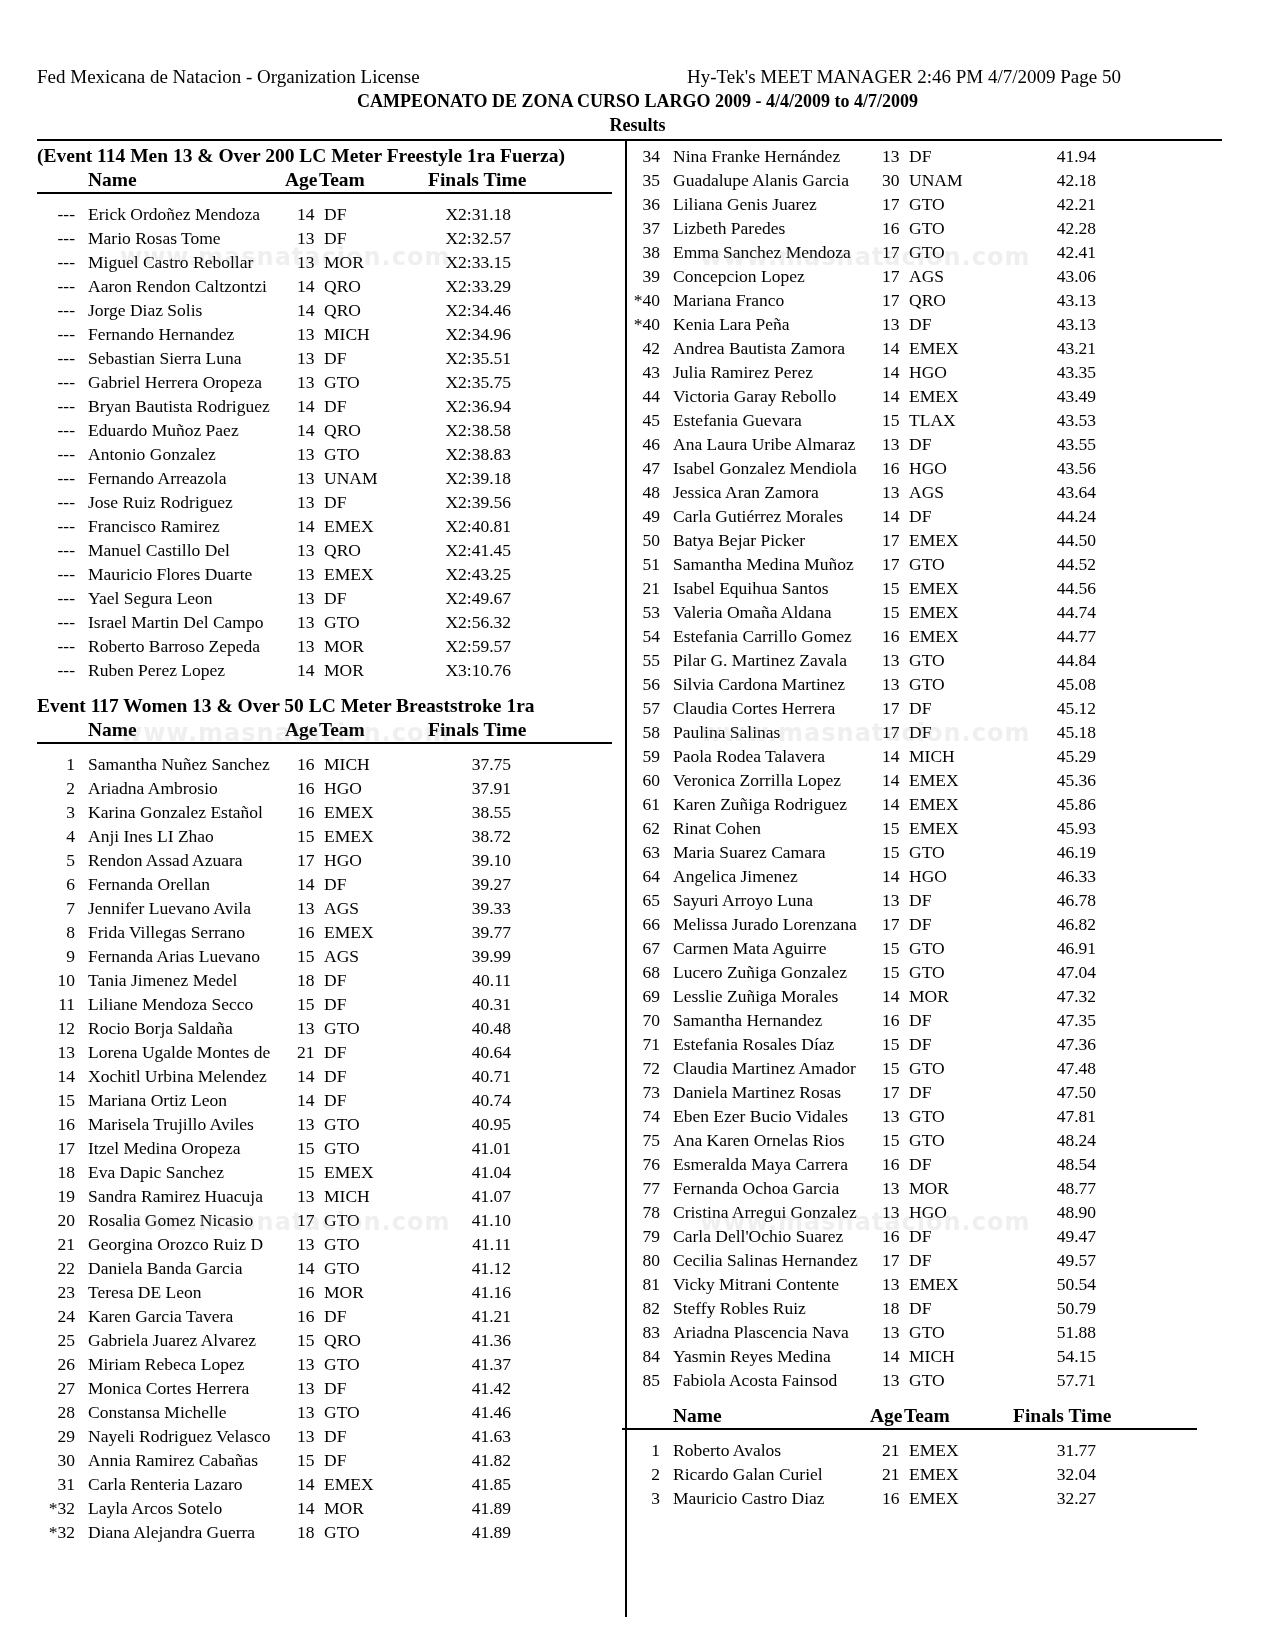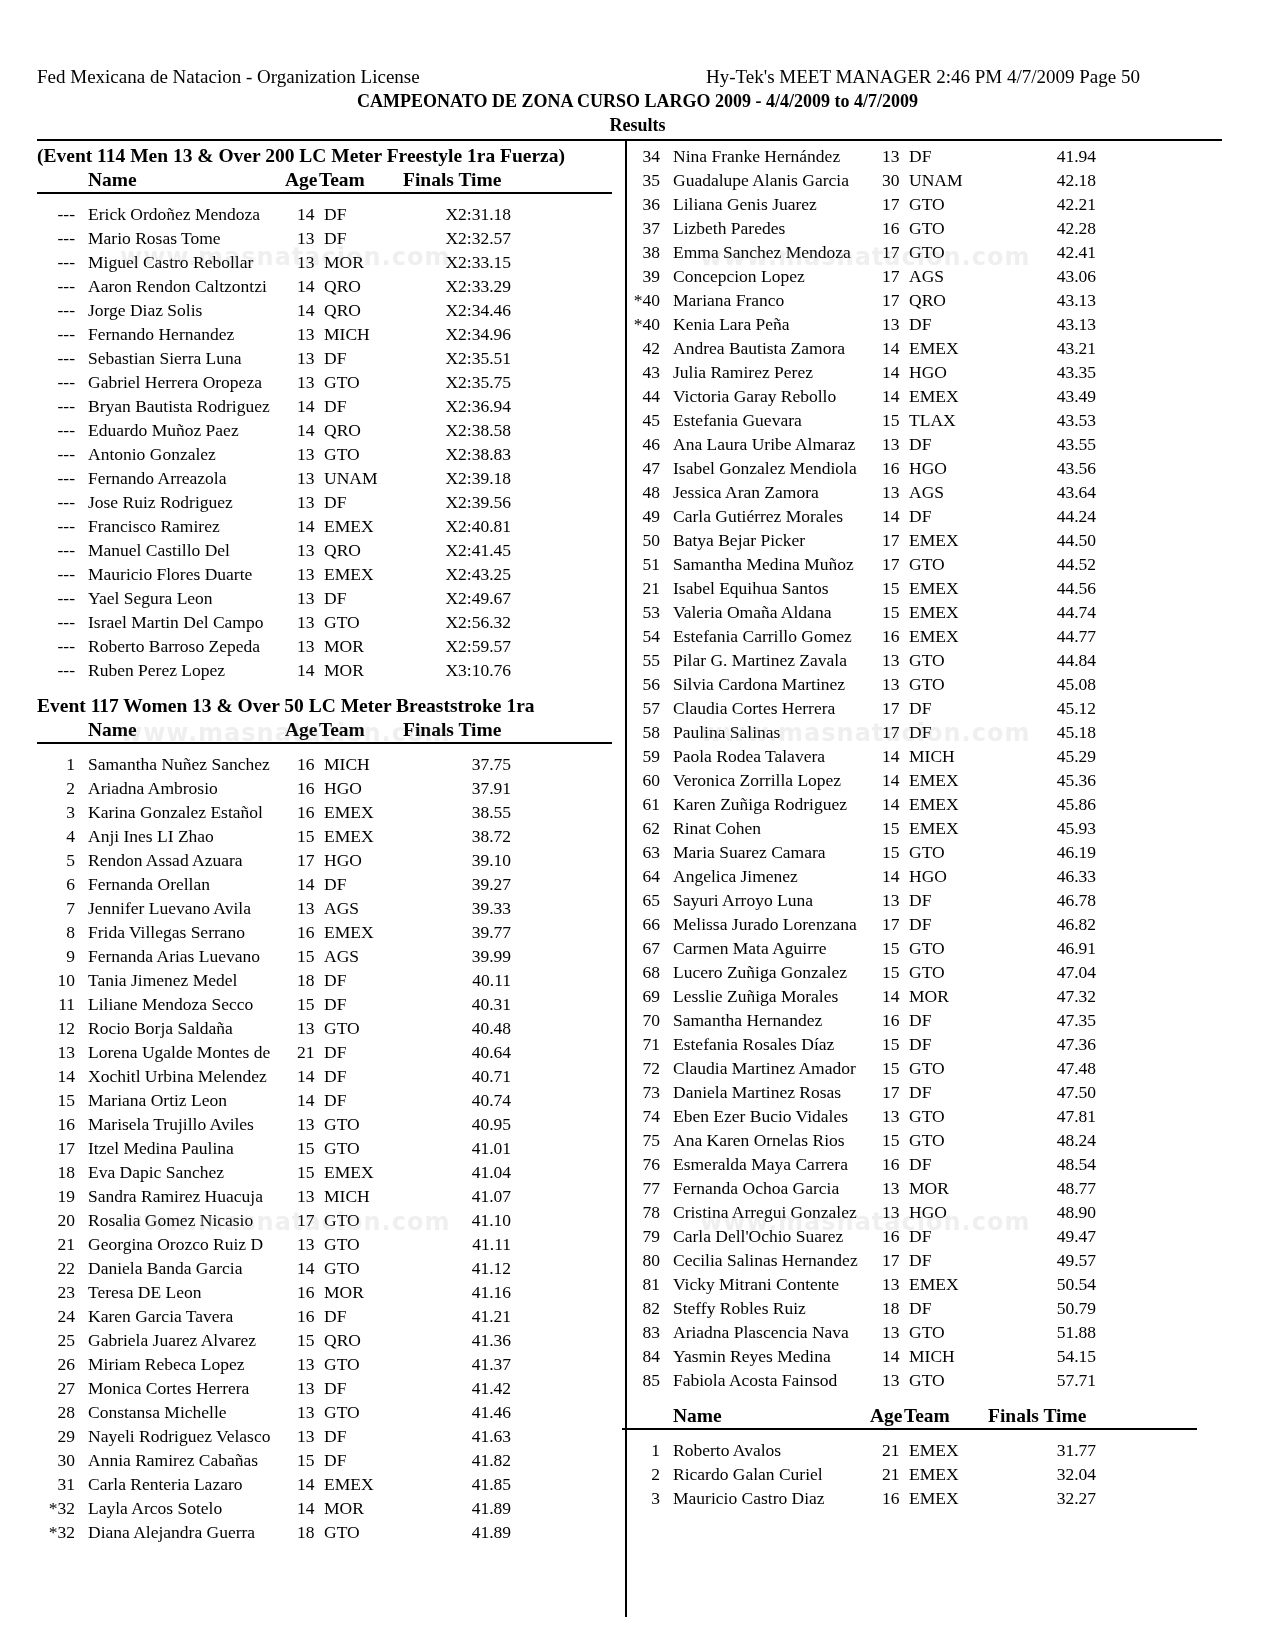--- a/index.html
+++ b/index.html
@@ -7,7 +7,7 @@
          font-family: "Liberation Serif", "DejaVu Serif", serif; color: #000; }
   .hdr-line { position: absolute; top: 66px; font-size: 19px; line-height: 22px; white-space: nowrap; }
   #hdr-left { left: 37px; }
-  #hdr-right { left: 706px; }
+  #hdr-right { left: 687px; }
   .center-title { position: absolute; left: 0; width: 1275px; text-align: center; font-weight: bold;
                   font-size: 18px; line-height: 22px; white-space: nowrap; }
   #meet-title { top: 90px; }

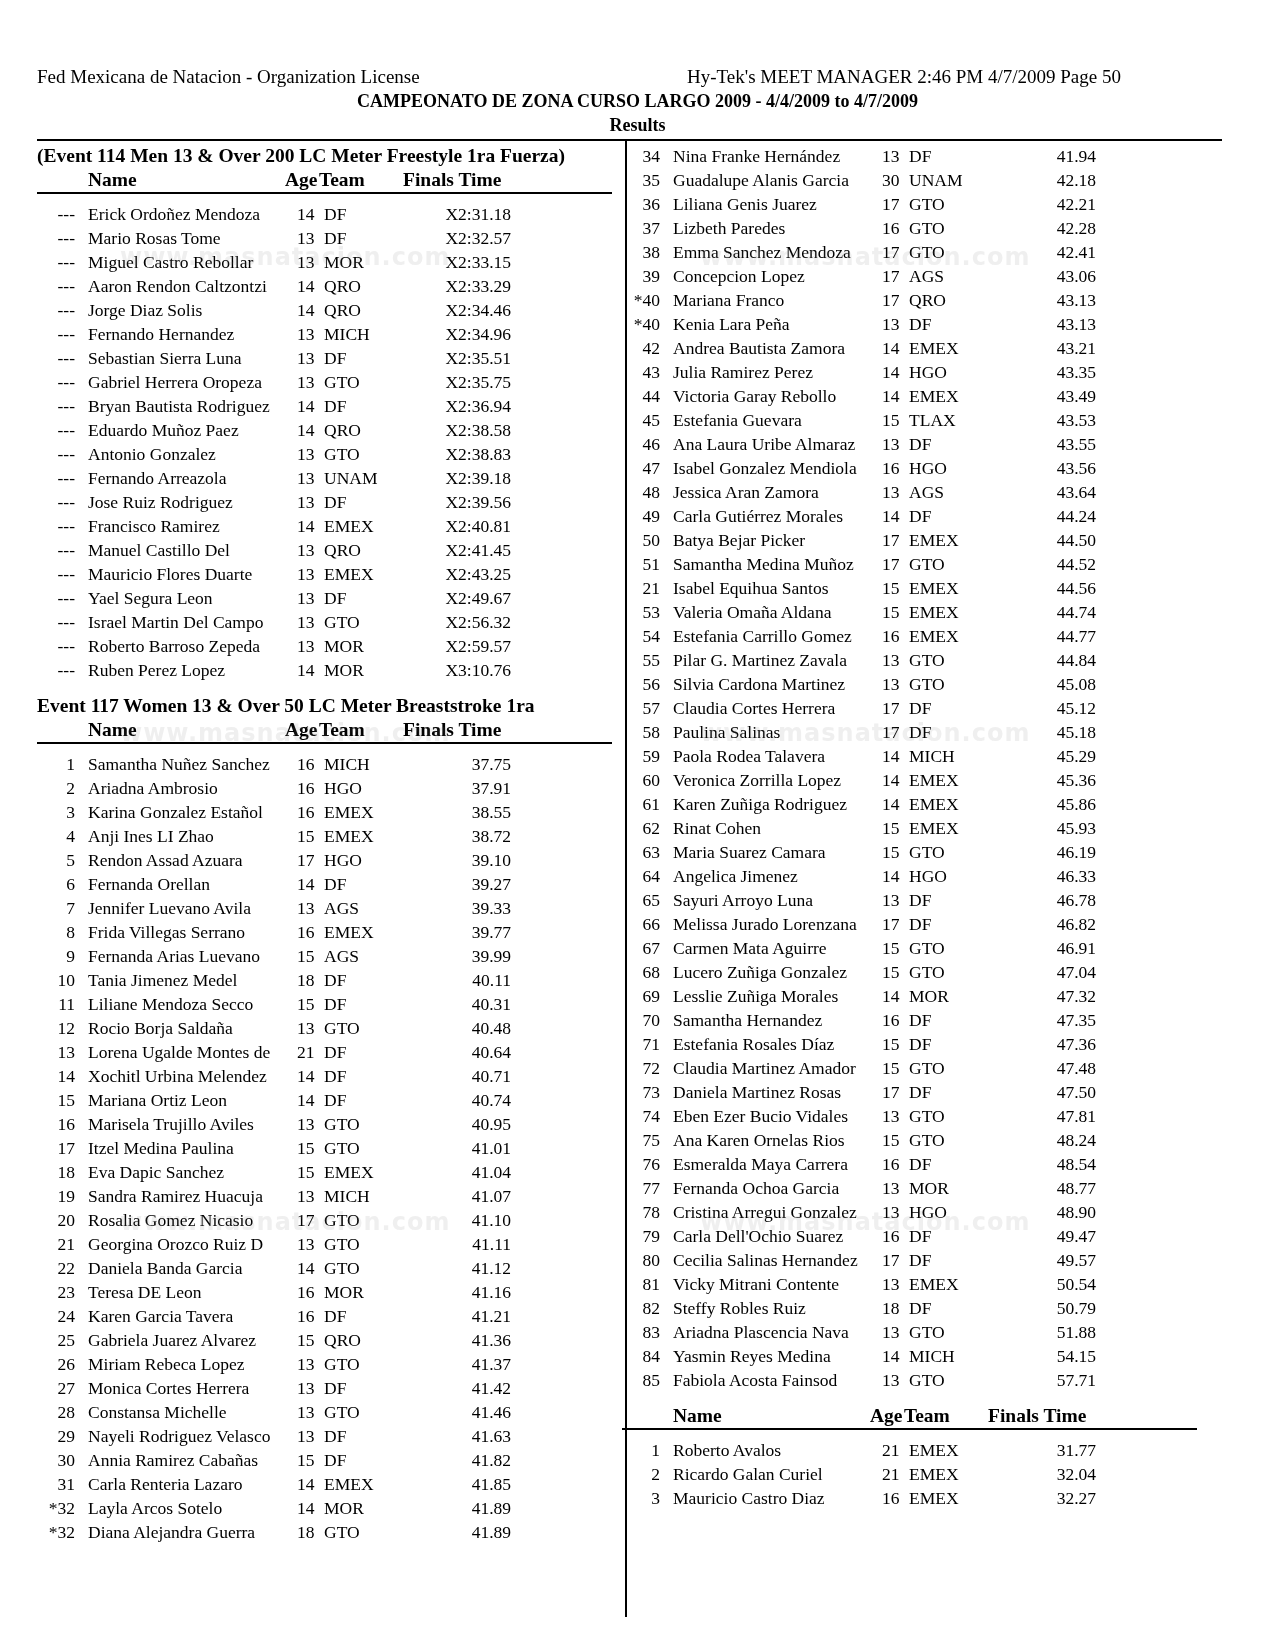--- a/index.html
+++ b/index.html
@@ -26,7 +26,7 @@
   .h-name { left: 51px; }
   .h-age { left: 248px; }
   .h-team { left: 282px; }
-  .h-time { left: 366px; }
+  .h-time { left: 391px; }
 
   .row { position: relative; height: 24px; font-size: 17.5px; line-height: 24px; }
   .row span { position: absolute; top: 0; white-space: nowrap; }

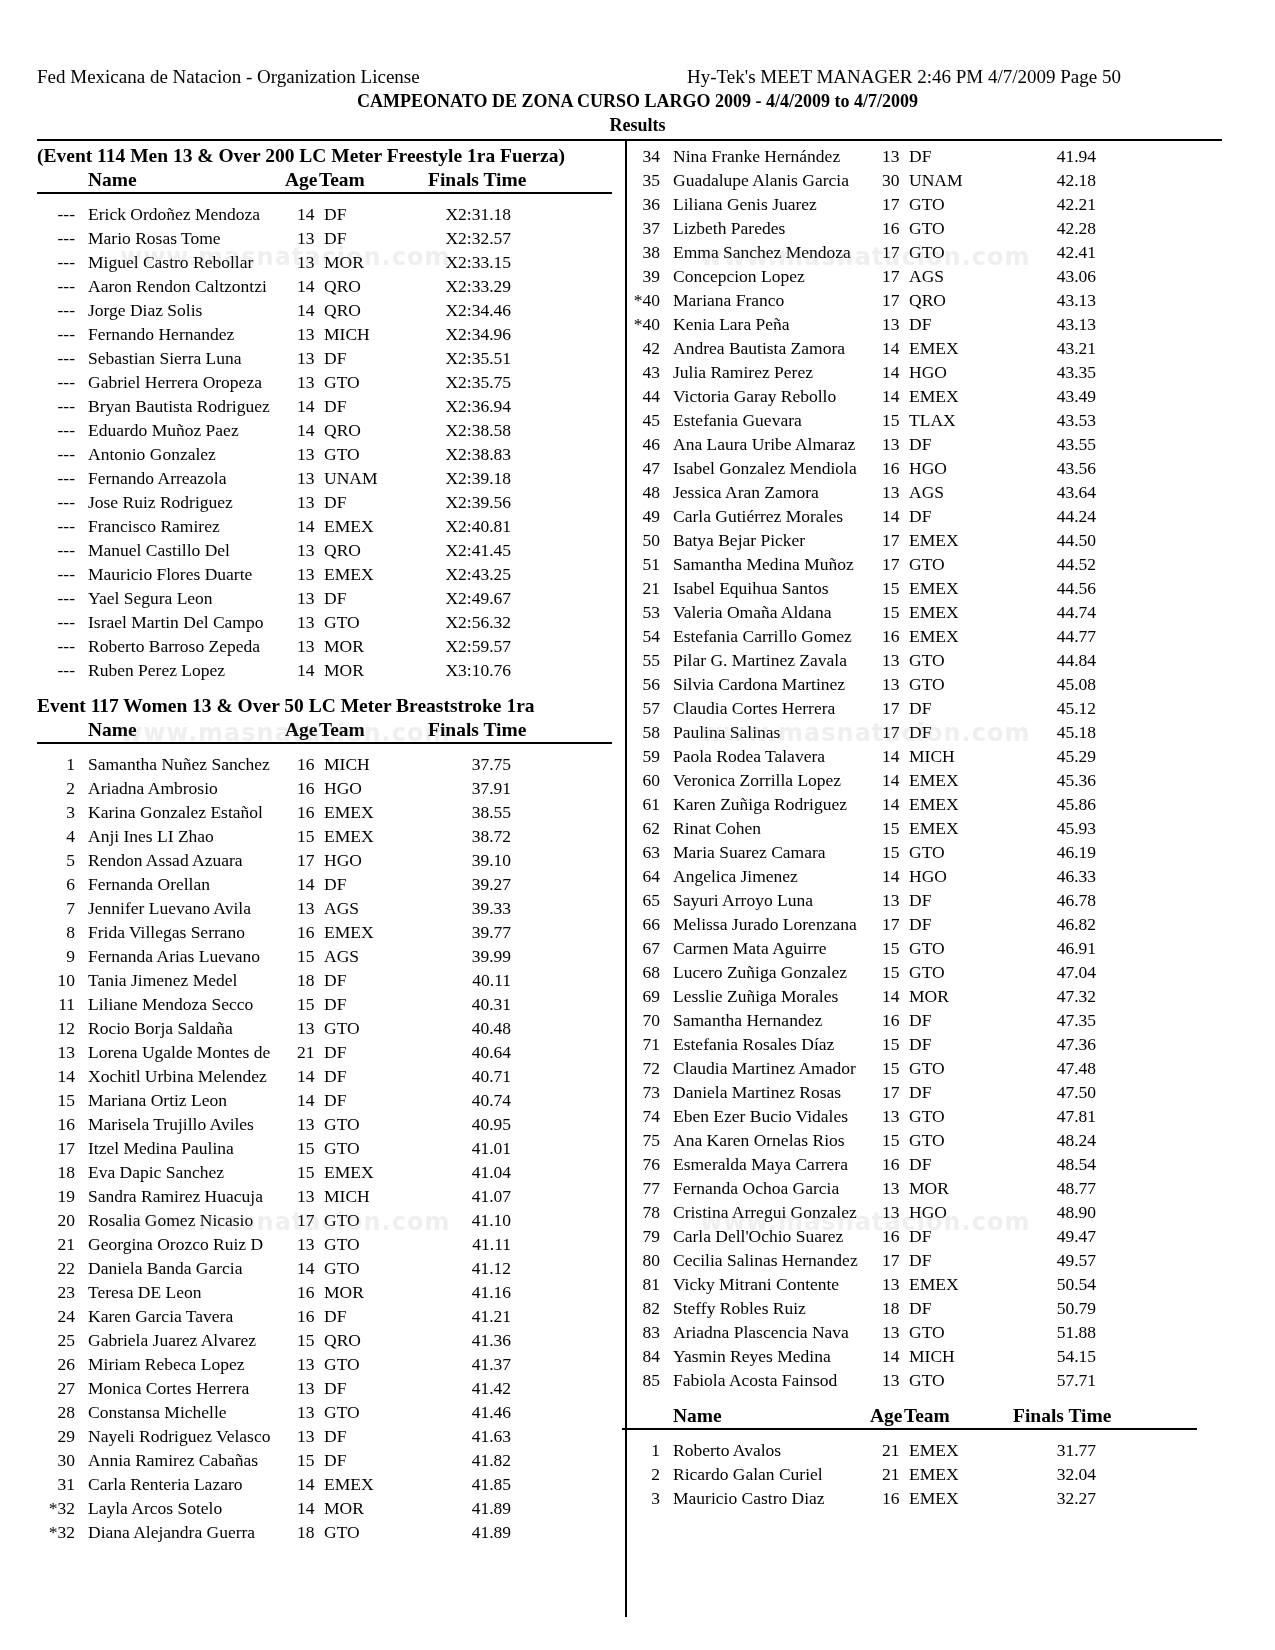--- a/index.html
+++ b/index.html
@@ -321,7 +321,7 @@
     </div>
     <div class="row">
       <span class="c-place">17</span>
-      <span class="c-name">Itzel Medina Paulina</span>
+      <span class="c-name">Itzel Medina Oropeza</span>
       <span class="c-age">15</span>
       <span class="c-team">GTO</span>
       <span class="c-time">41.01</span>

